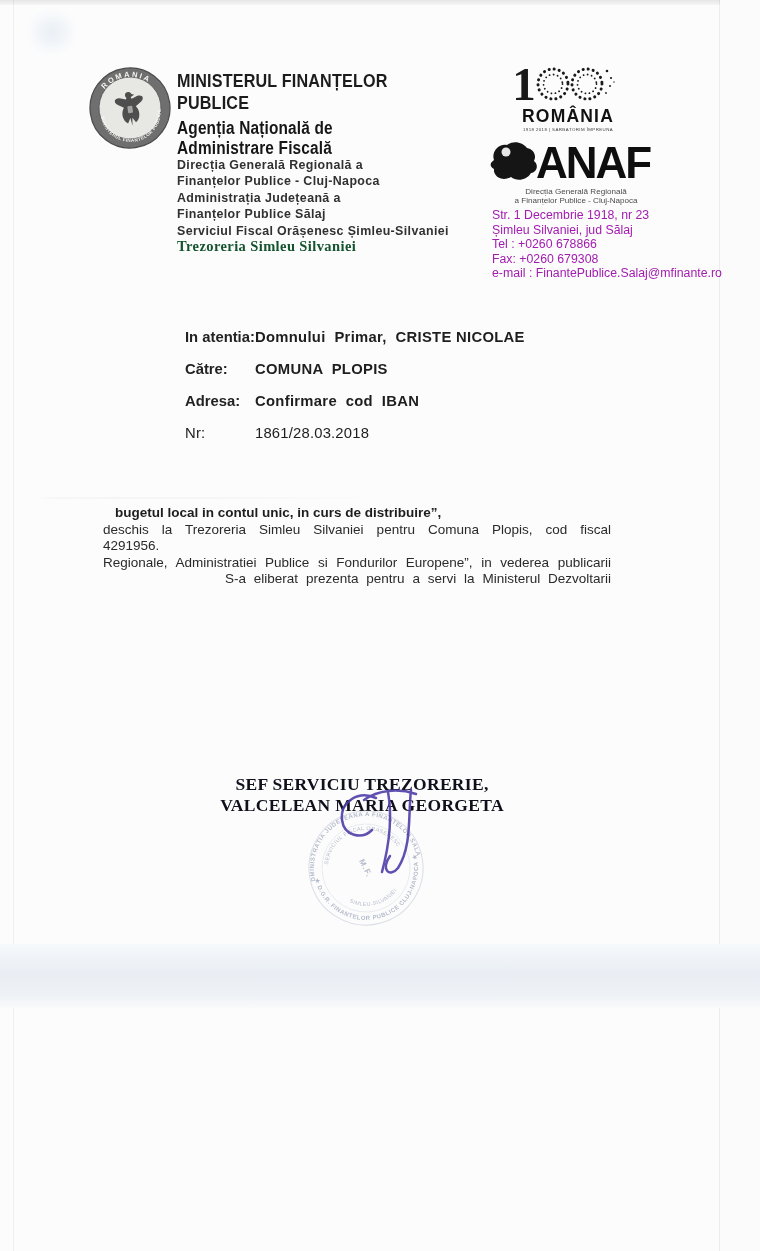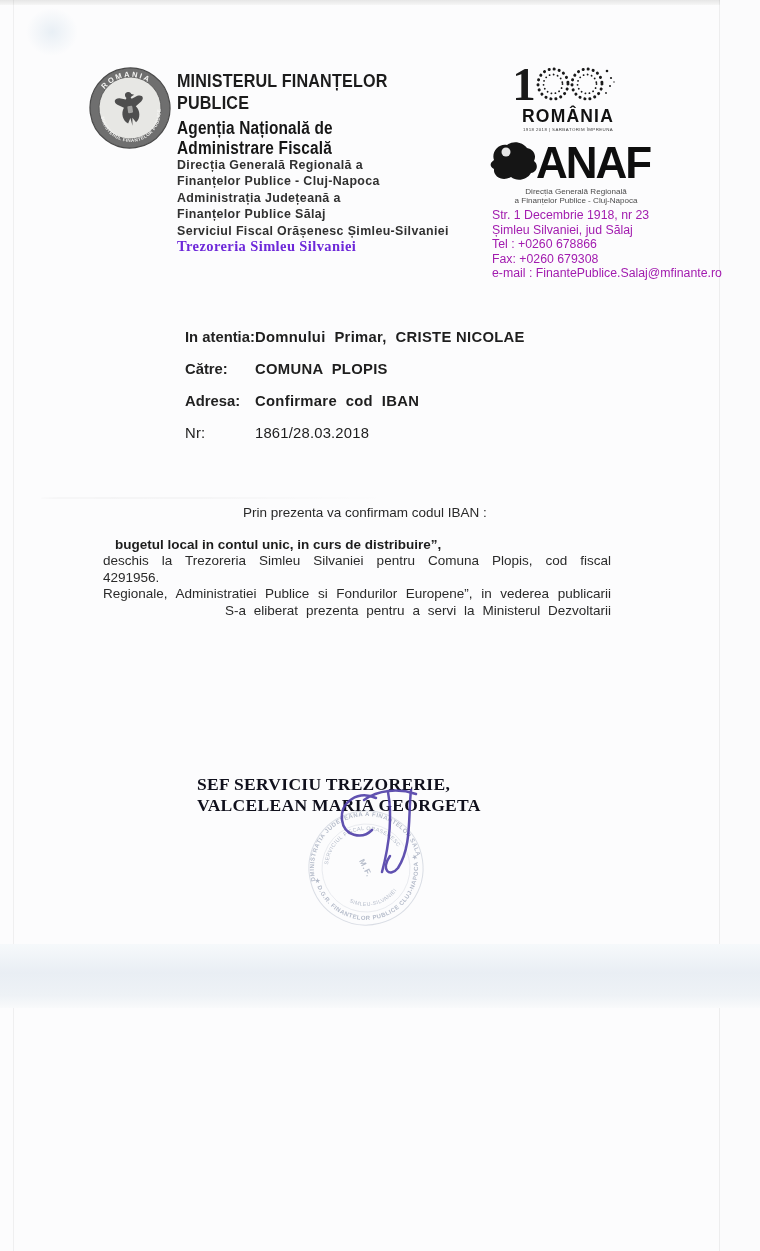--- a/index.html
+++ b/index.html
@@ -29,7 +29,7 @@
   .dept{position:absolute;left:177px;top:157px;font-size:13.2px;font-weight:bold;line-height:16.4px;
     color:#313131;letter-spacing:0.4px;transform:scaleX(0.94);transform-origin:0 0;}
   .treasury{position:absolute;left:177px;top:238px;font-family:"Liberation Serif",serif;
-    font-size:14.5px;font-weight:bold;color:#6d28d9;letter-spacing:0.4px;}
+    font-size:14.5px;font-weight:bold;color:#14532d;letter-spacing:0.4px;}
   
   .centenary{position:absolute;left:506px;top:58px;}
   .anaf{position:absolute;left:486px;top:138px;}

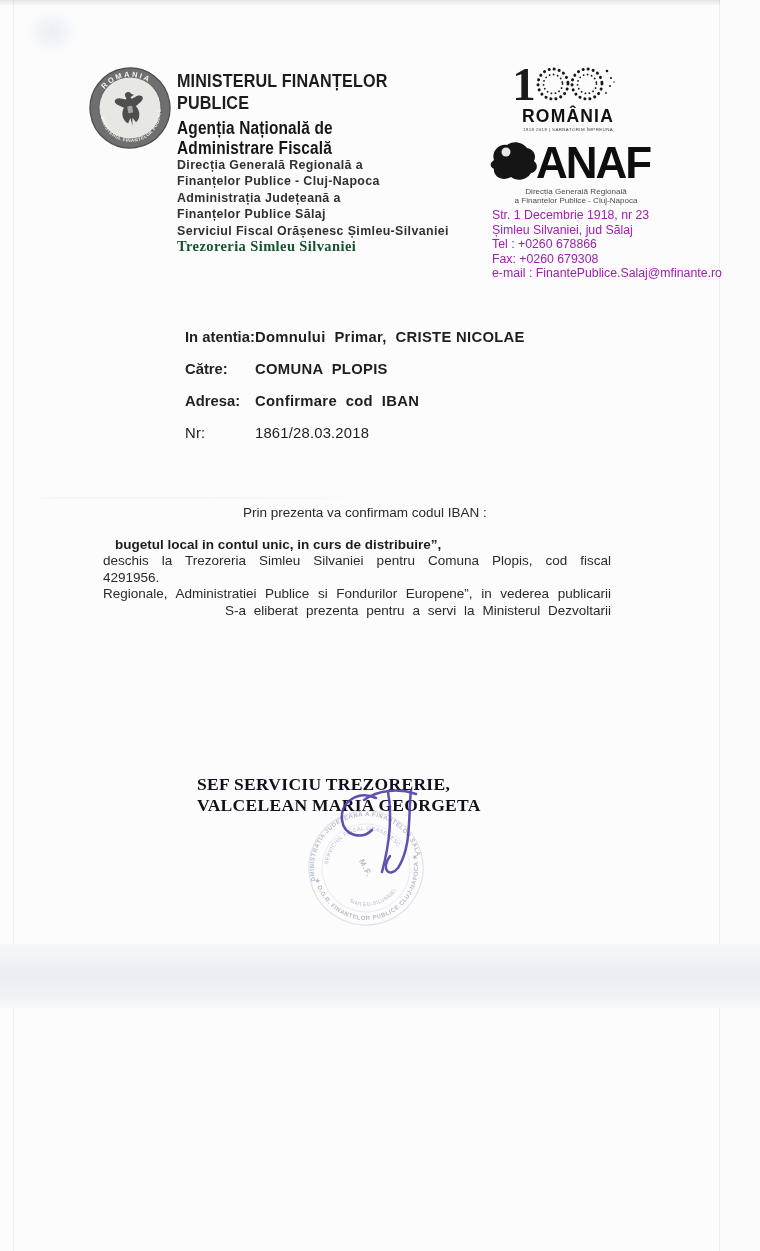--- a/index.html
+++ b/index.html
@@ -170,7 +170,6 @@
   </div>
 
   <div class="bodytext">
-    <div class="b-intro">Prin prezenta va confirmam codul  IBAN :</div>
     <div class="b-bold">bugetul local in contul unic, in curs de distribuire”,</div>
     <div class="jl">deschis la Trezoreria Simleu Silvaniei pentru Comuna Plopis, cod fiscal</div>
     <div>4291956.</div>

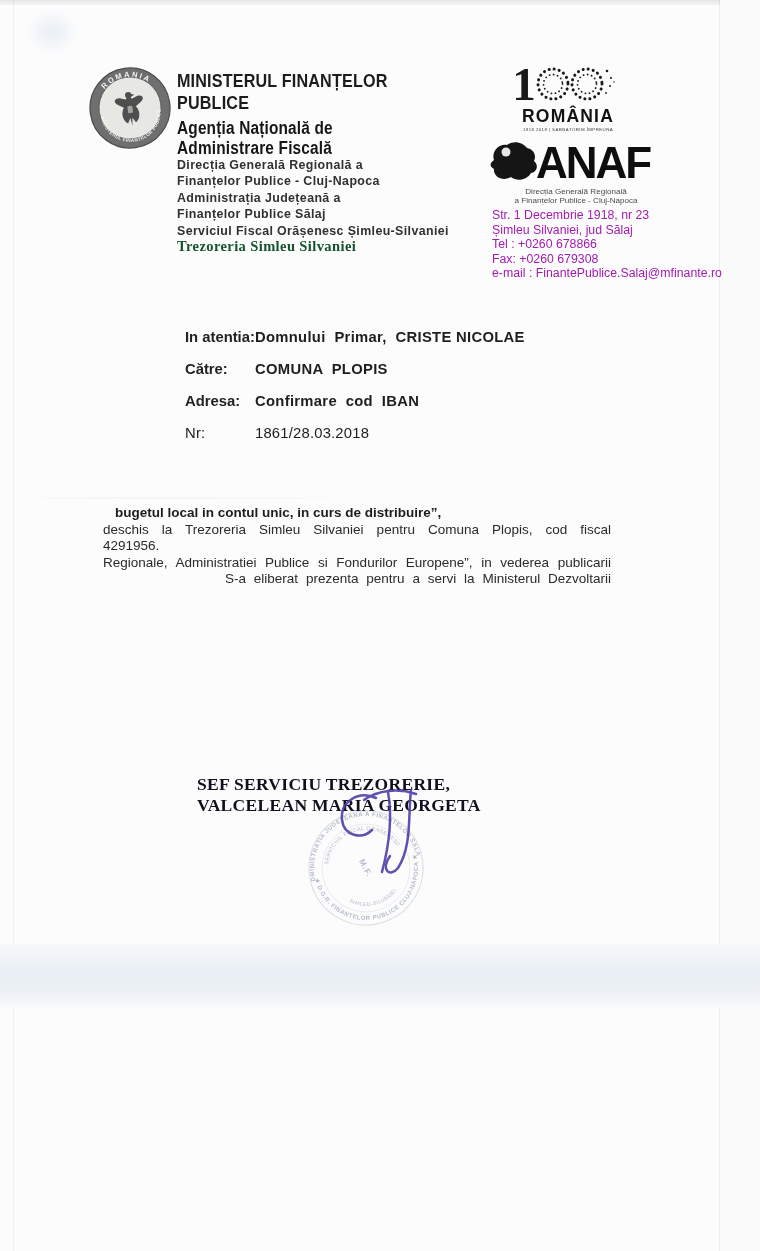--- a/index.html
+++ b/index.html
@@ -50,7 +50,7 @@
   .ind110{padding-left:110px;}
   .ind122{padding-left:122px;}
   
-  .sig{position:absolute;left:197px;top:774px;width:330px;text-align:left;
+  .sig{position:absolute;left:197px;top:774px;width:330px;text-align:center;
     font-family:"Liberation Serif",serif;font-weight:bold;font-size:17.5px;line-height:20.5px;
     color:#10101c;letter-spacing:0.3px;white-space:nowrap;}
   .stamp{position:absolute;left:290px;top:800px;opacity:0.85;}

